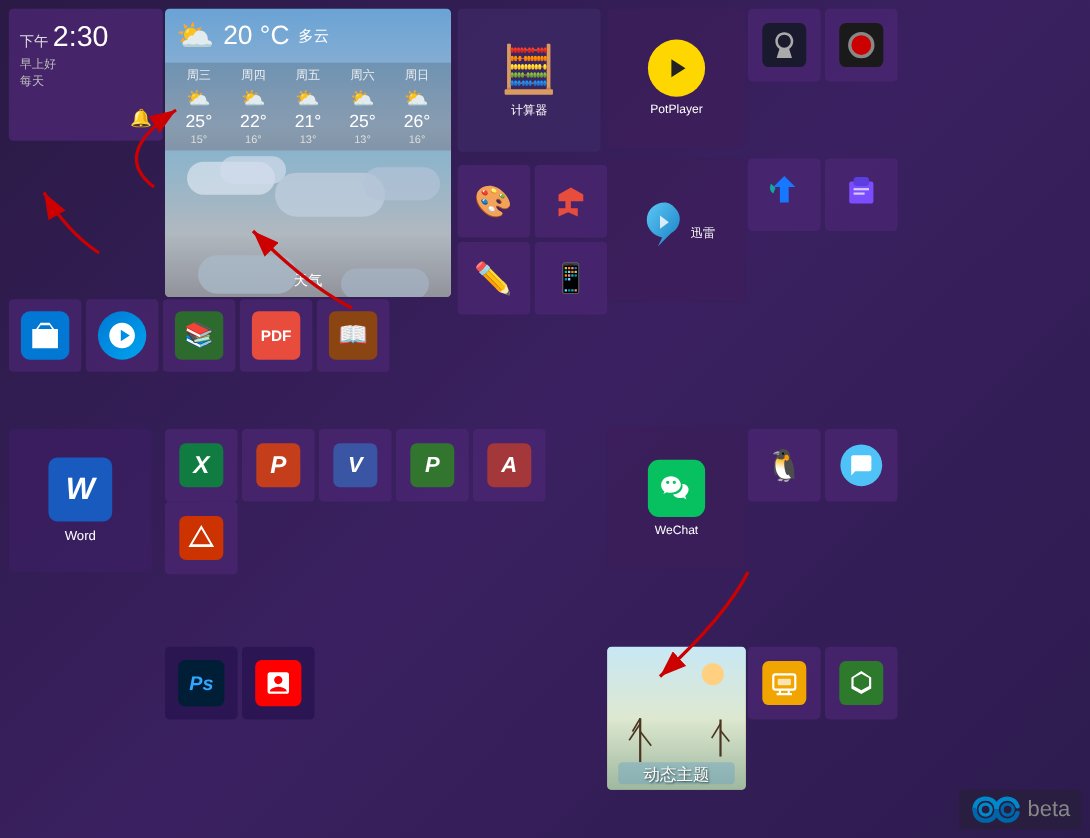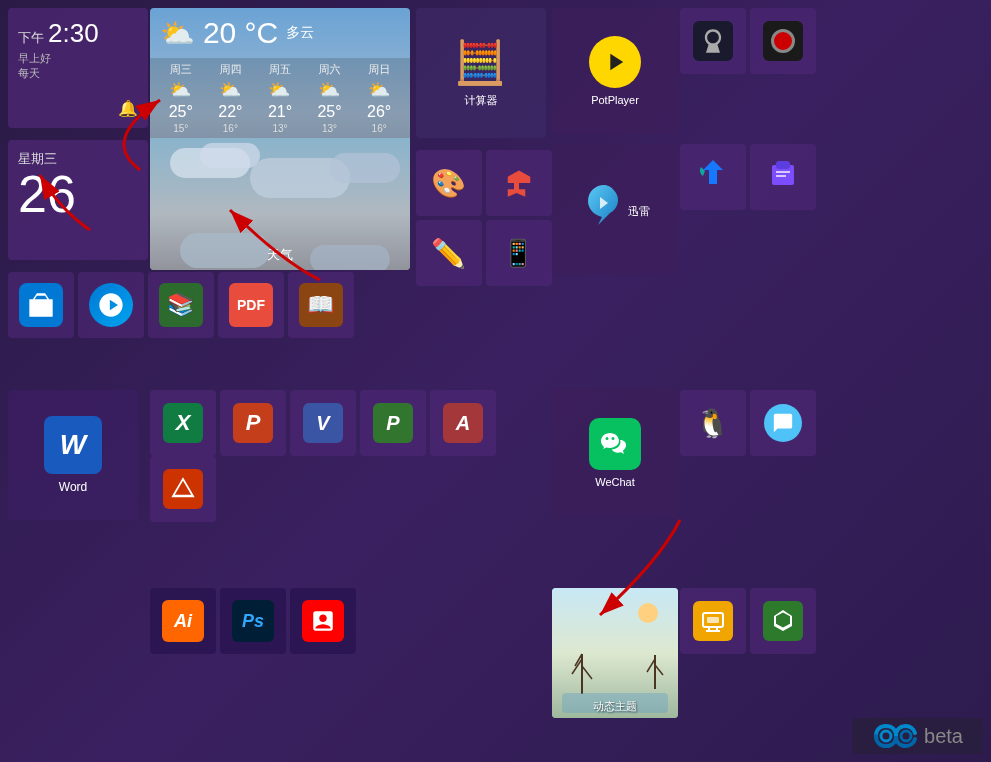--- a/index.html
+++ b/index.html
@@ -343,7 +343,7 @@
   <div class="weather-widget">
     <div class="weather-top">
       <span style="font-size:28px;">⛅</span>
-      <span style="font-size:30px;color:white;">20 °C</span>
+      <span style="font-size:24px;color:white;">20 °C</span>
       <span style="font-size:14px;color:white;">多云</span>
     </div>
     <div class="weather-days">

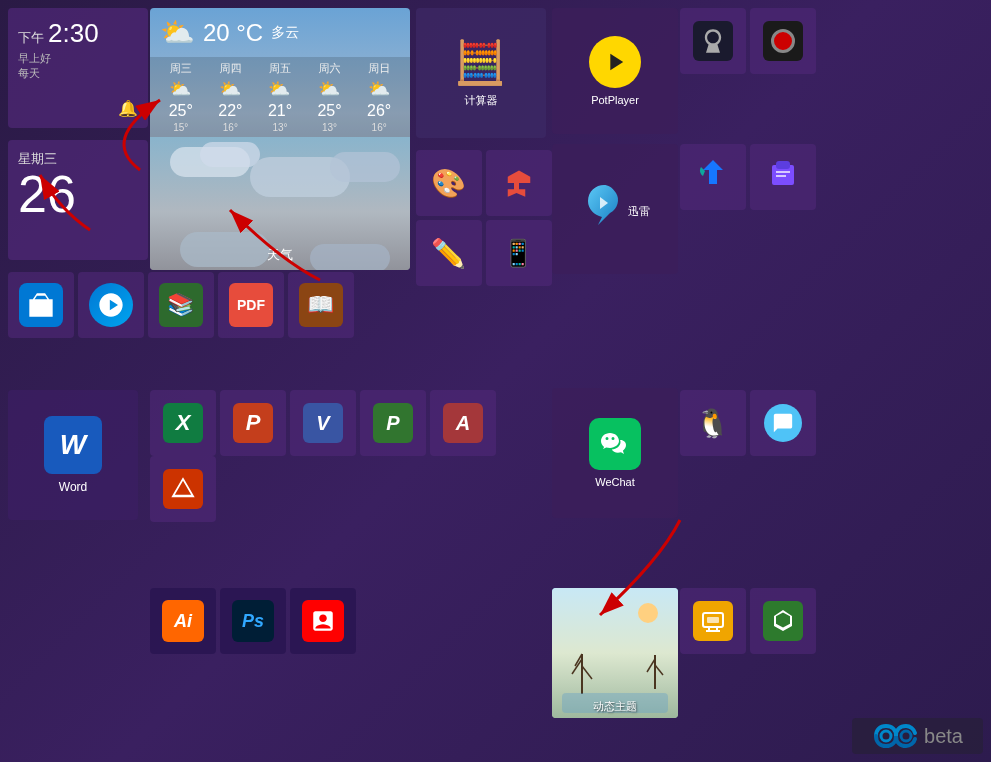--- a/index.html
+++ b/index.html
@@ -335,10 +335,6 @@
     <div class="clock-bell">🔔</div>
   </div>
 
-  <div class="date-widget">
-    <div class="date-weekday">星期三</div>
-    <div class="date-day">26</div>
-  </div>
 
   <div class="weather-widget">
     <div class="weather-top">

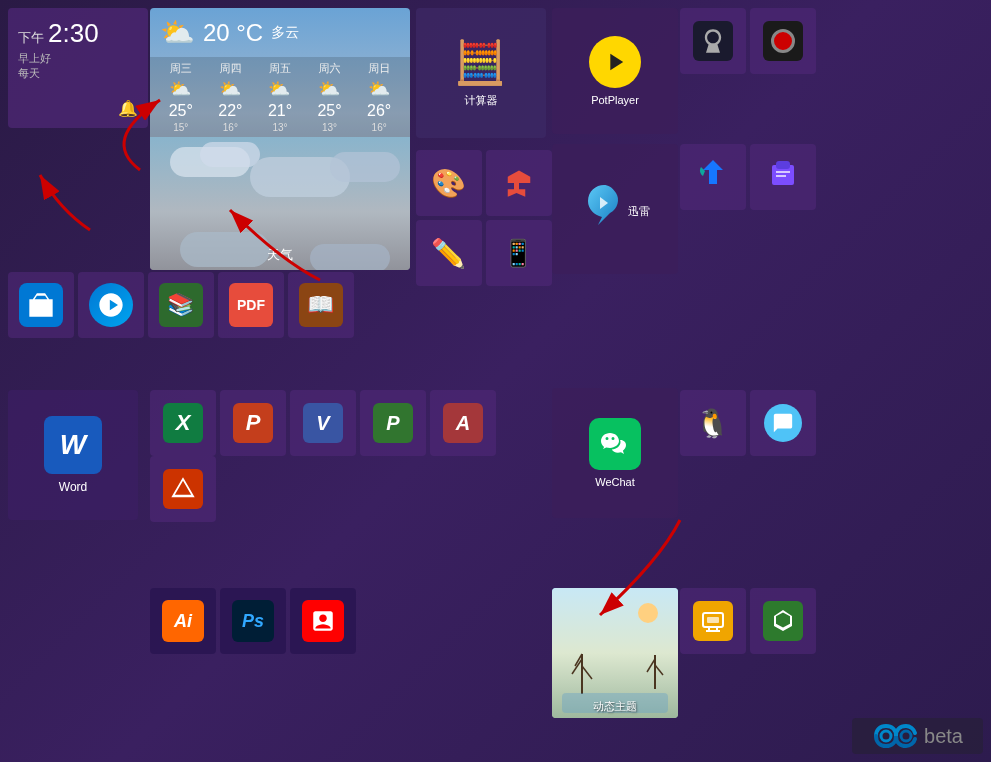--- a/index.html
+++ b/index.html
@@ -588,11 +588,6 @@
 
   <div class="creative-row">
     <div class="tile tile-sm" style="background:rgba(40,20,80,0.8);">
-      <div style="width:42px;height:42px;background:#ff6600;border-radius:6px;display:flex;align-items:center;justify-content:center;">
-        <span style="font-size:18px;color:white;font-weight:bold;font-style:italic;">Ai</span>
-      </div>
-    </div>
-    <div class="tile tile-sm" style="background:rgba(40,20,80,0.8);">
       <div style="width:42px;height:42px;background:#001e36;border-radius:6px;display:flex;align-items:center;justify-content:center;">
         <span style="font-size:18px;color:#31a8ff;font-weight:bold;font-style:italic;">Ps</span>
       </div>

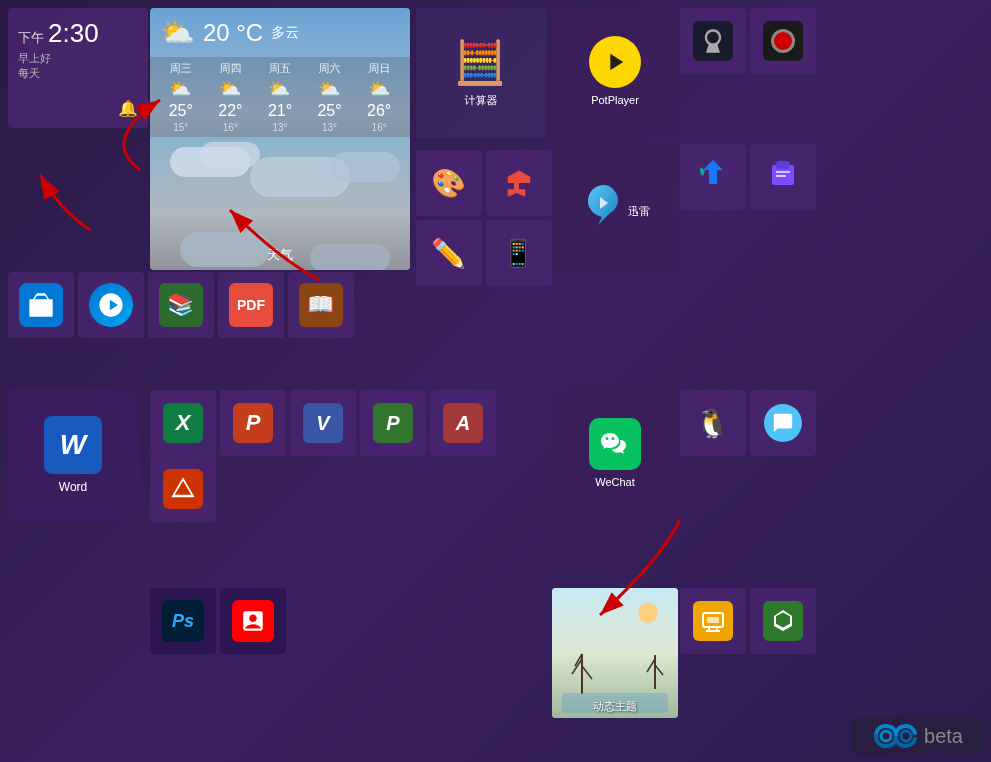--- a/index.html
+++ b/index.html
@@ -278,7 +278,7 @@
       left: 50%;
       transform: translateX(-50%);
       color: white;
-      font-size: 11px;
+      font-size: 15px;
       white-space: nowrap;
       text-shadow: 1px 1px 2px rgba(0,0,0,0.7);
     }

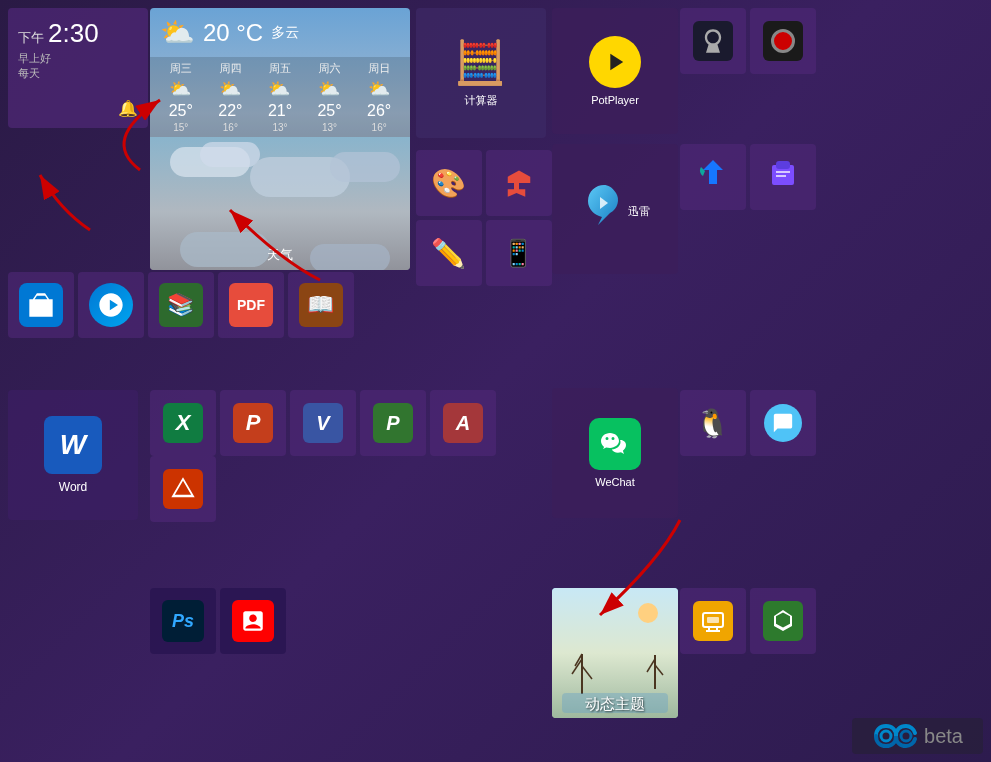--- a/index.html
+++ b/index.html
@@ -313,7 +313,7 @@
     }
     .pcbeta-bg {
       background: rgba(40,30,60,0.85);
-      padding: 4px 20px;
+      padding: 4px 10px;
       border-radius: 4px;
       display: flex;
       align-items: center;

